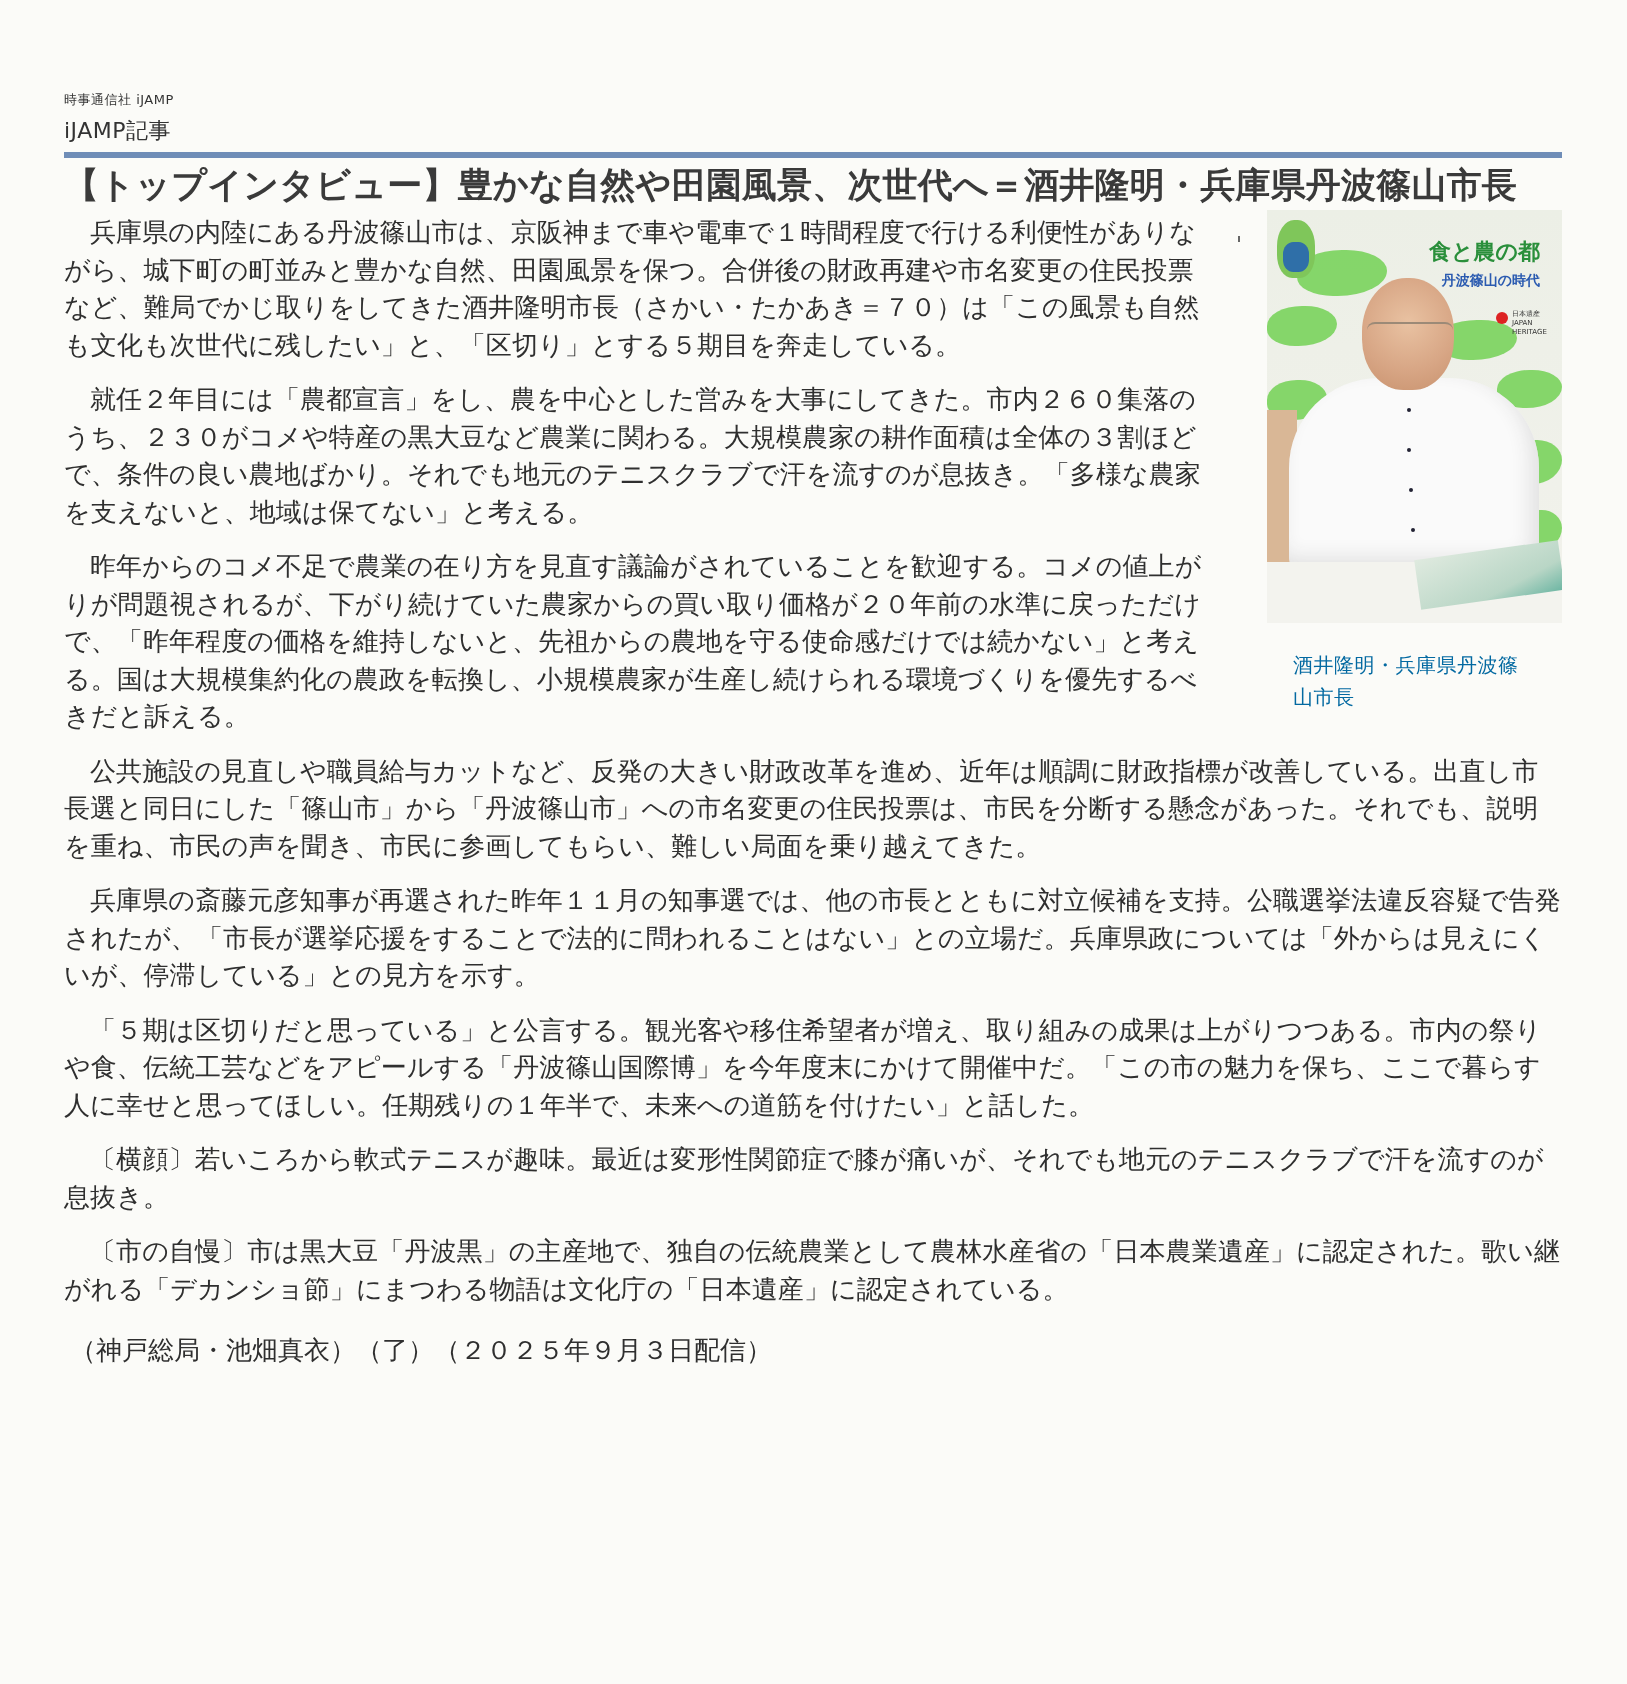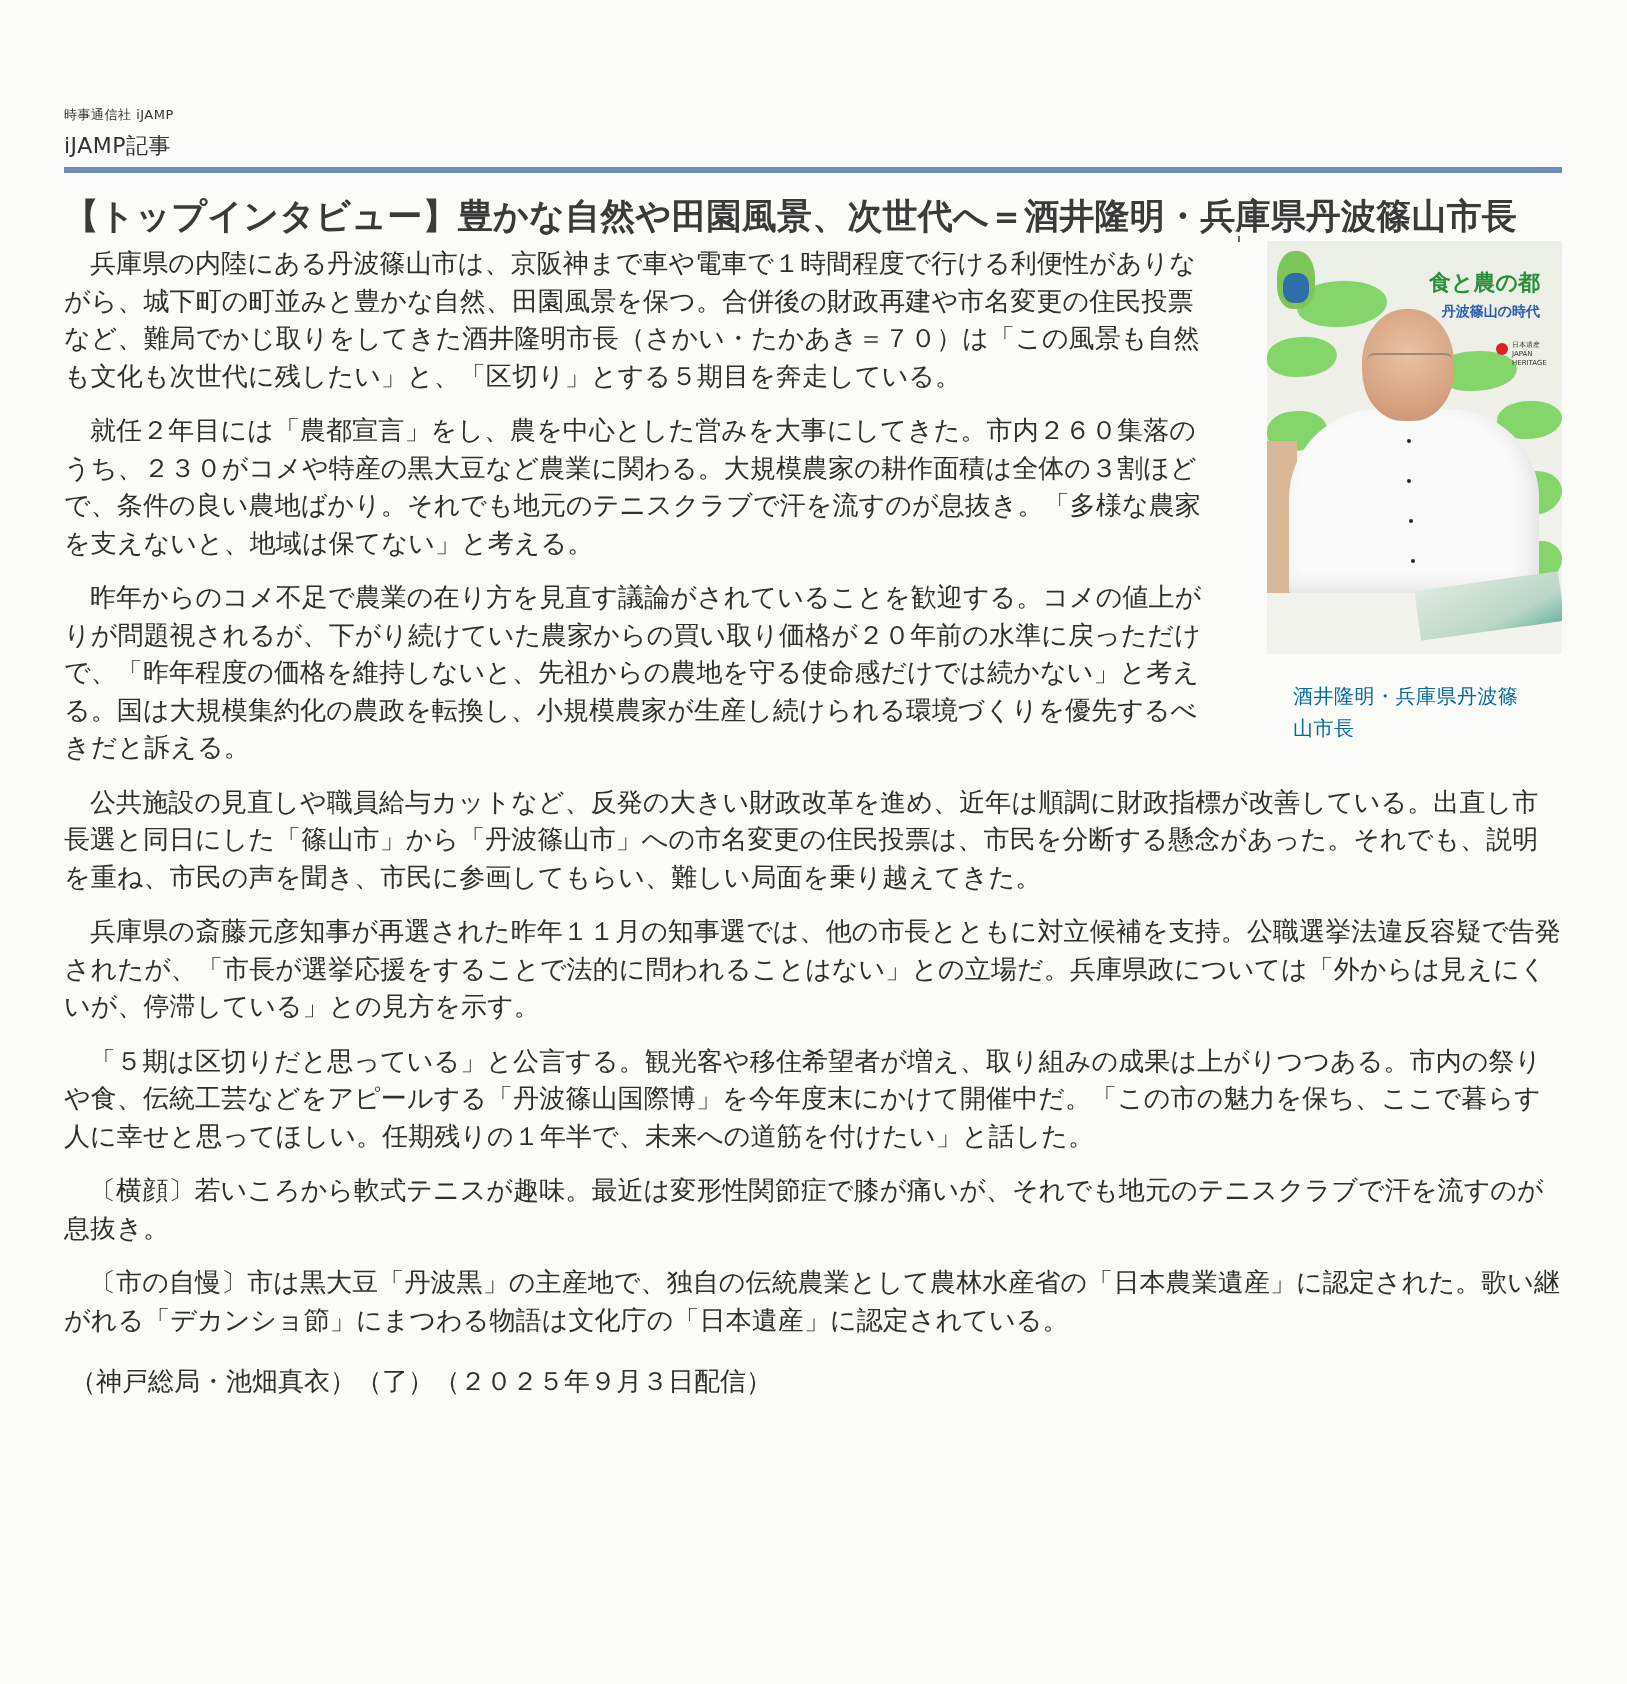--- a/index.html
+++ b/index.html
@@ -18,7 +18,7 @@
     .page {
       position: absolute;
       left: 64px;
-      top: 105px;
+      top: 90px;
       width: 1498px;
     }
     .source {

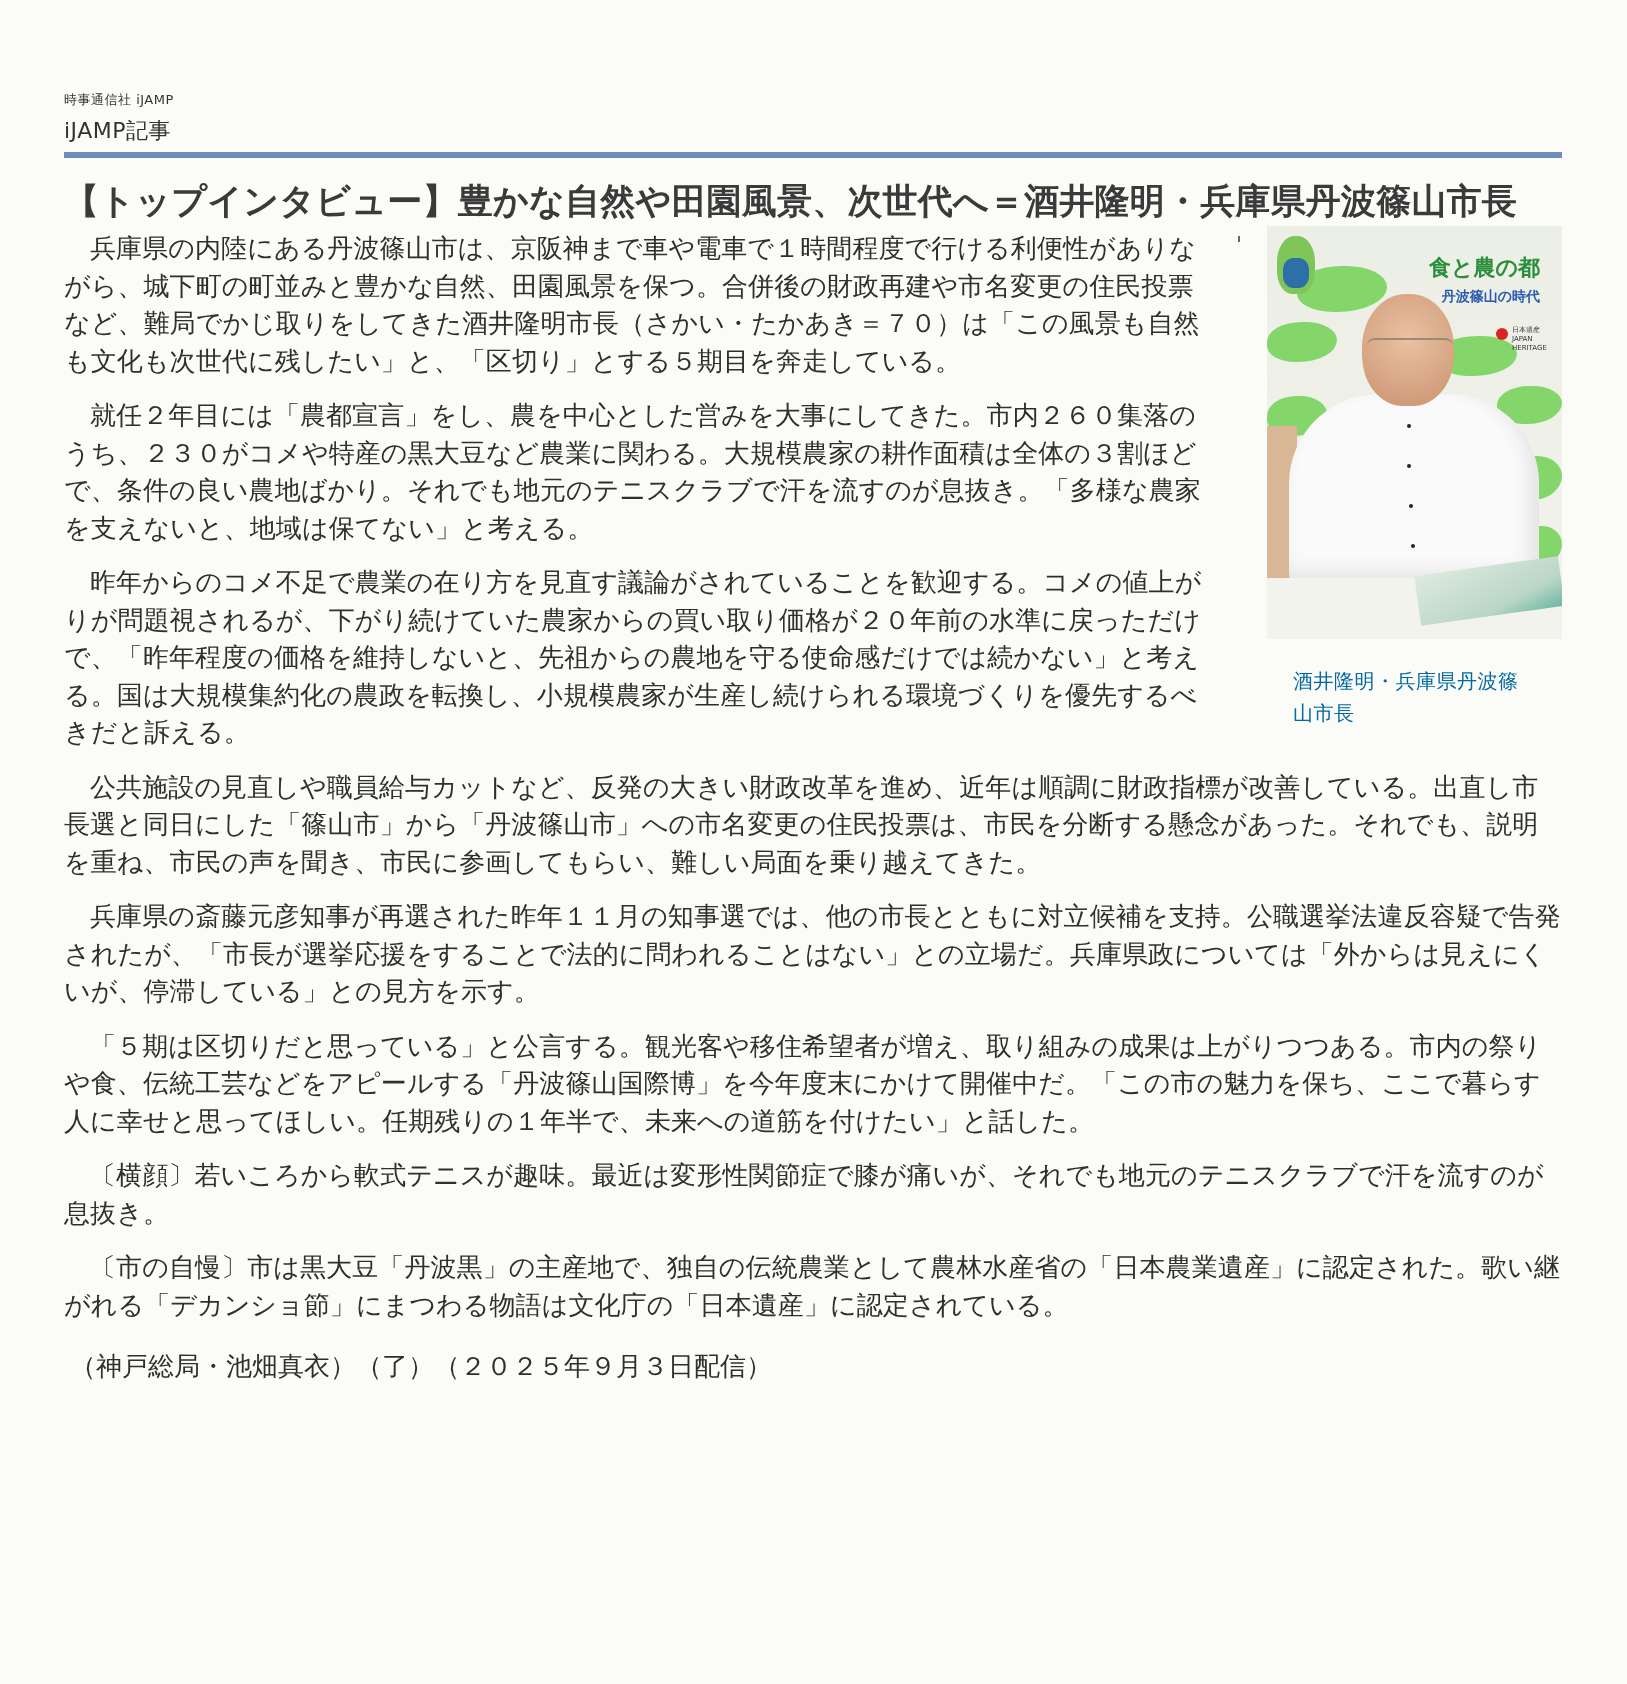--- a/index.html
+++ b/index.html
@@ -43,7 +43,7 @@
       width: 1498px;
     }
     .headline {
-      margin-top: 18px;
+      margin-top: 2px;
       font-size: 35px;
       font-weight: bold;
       line-height: 50px;

